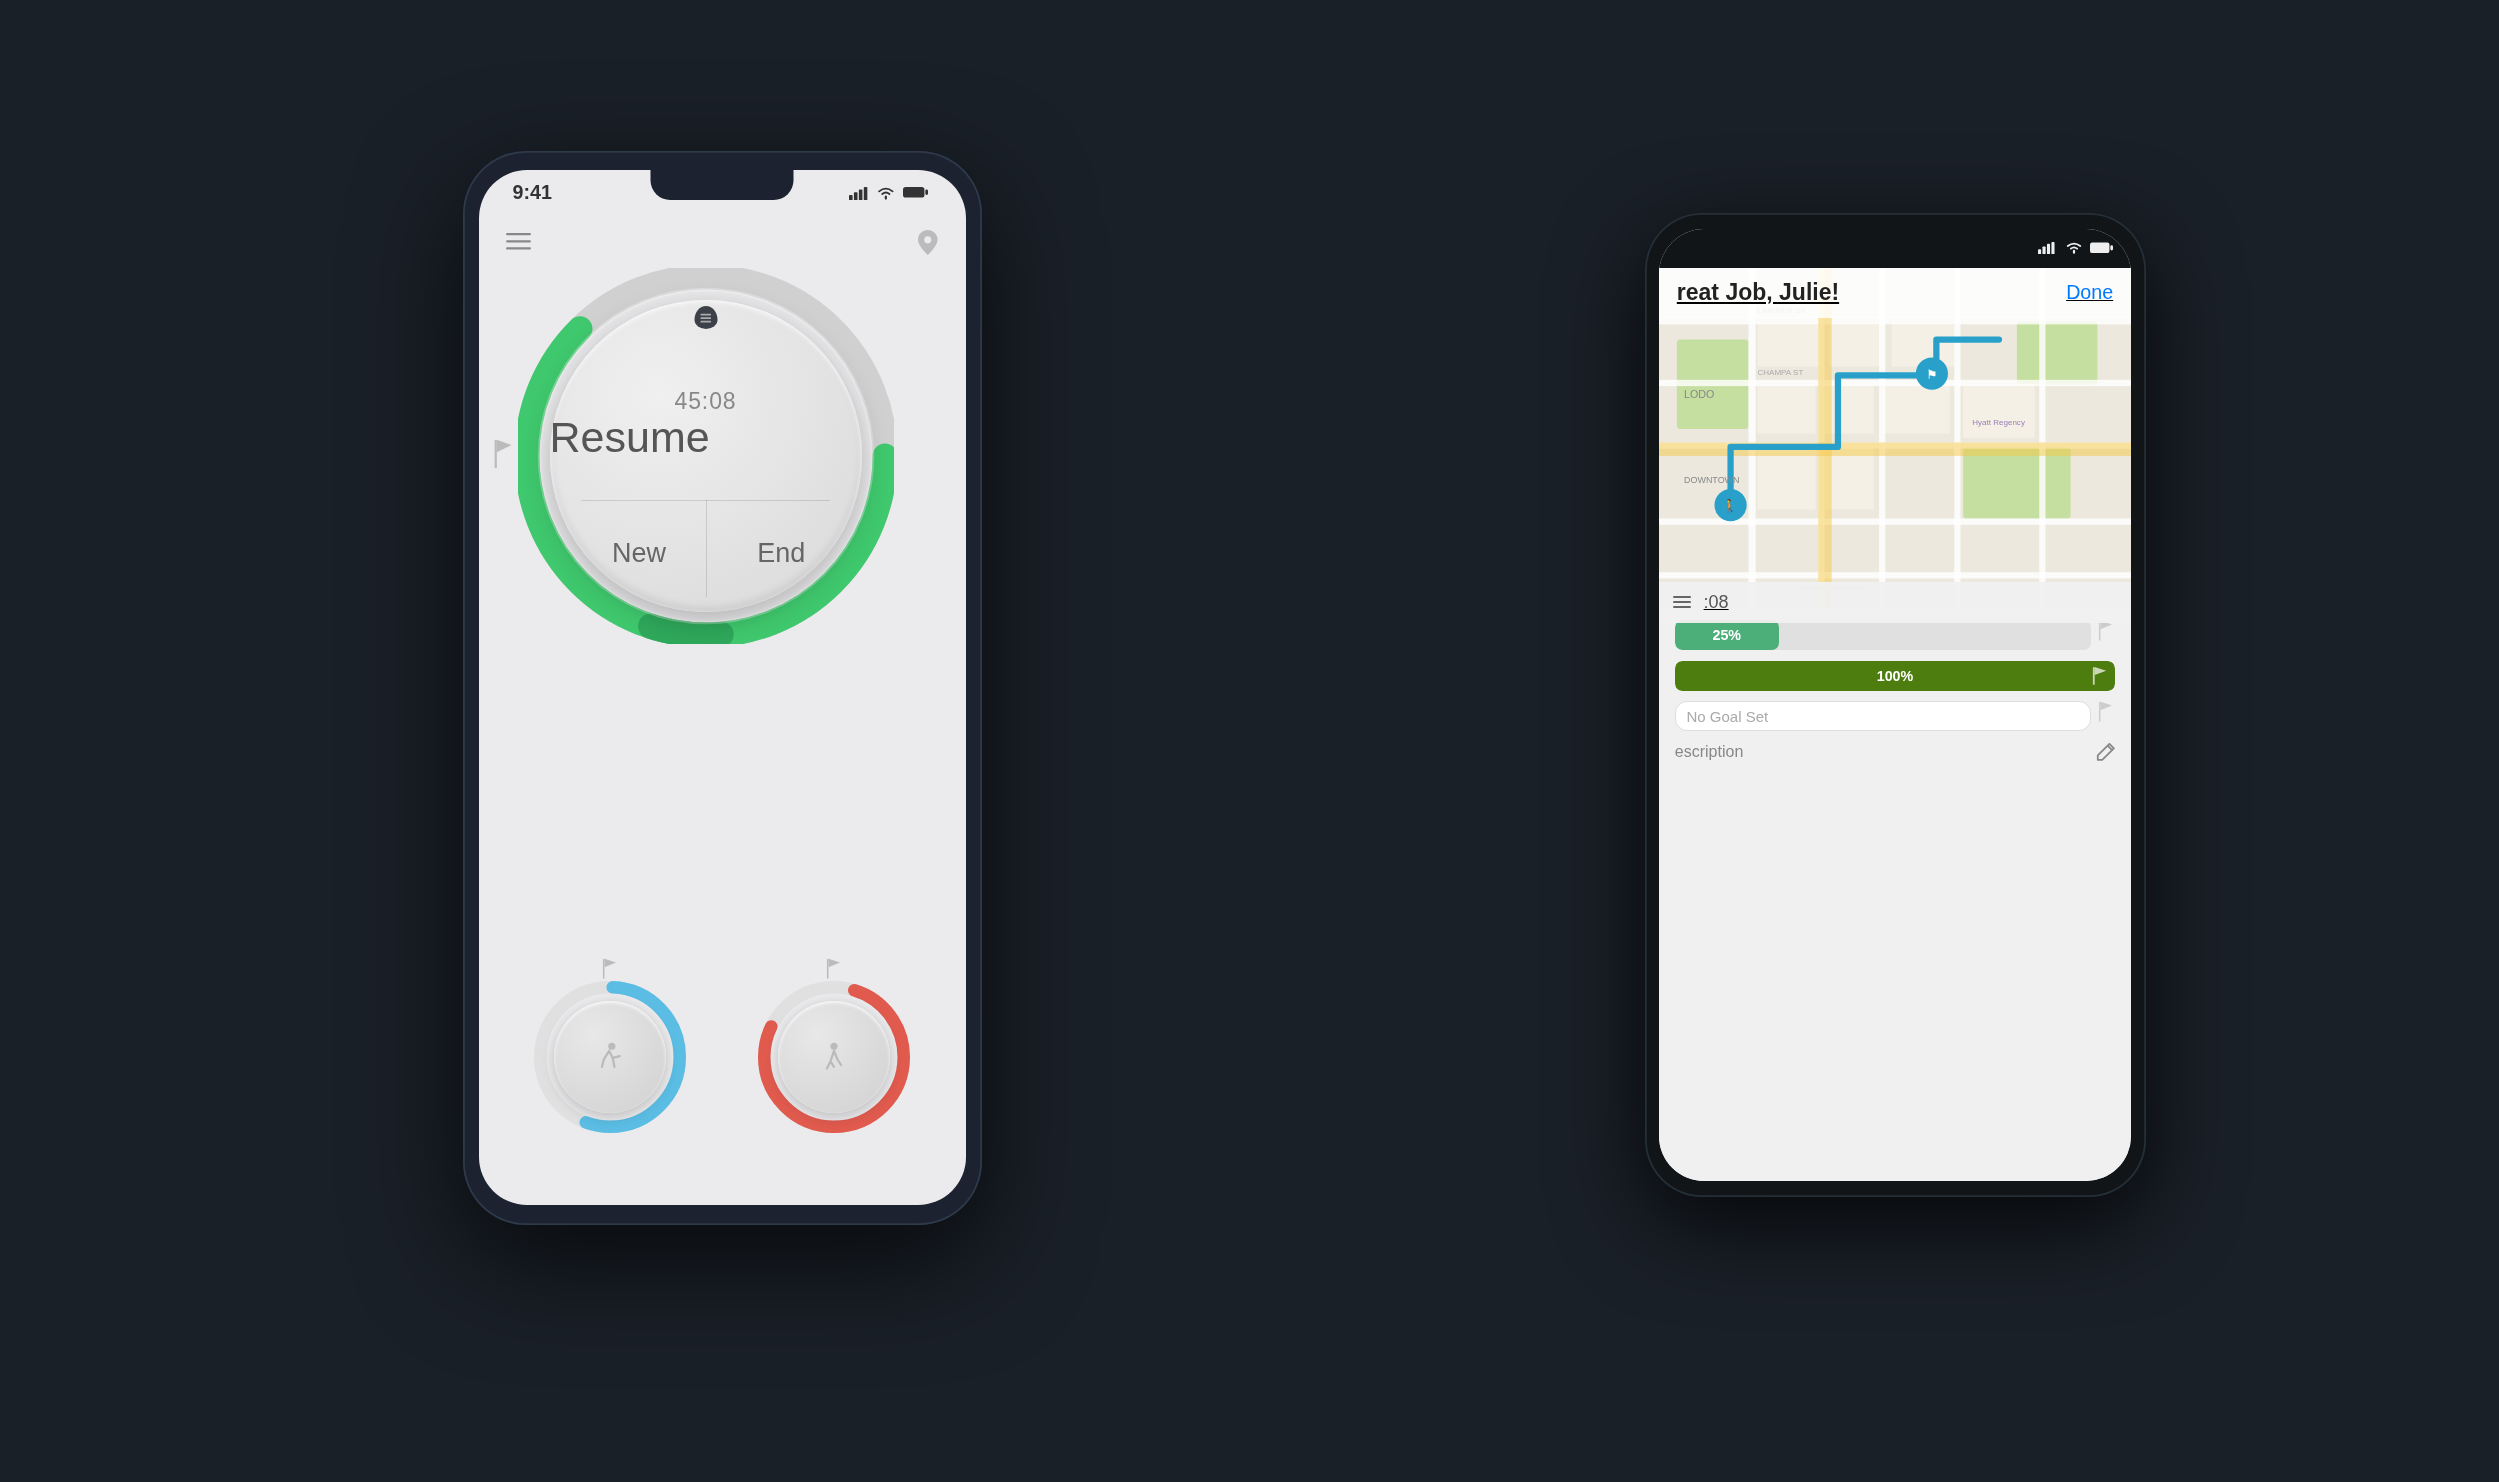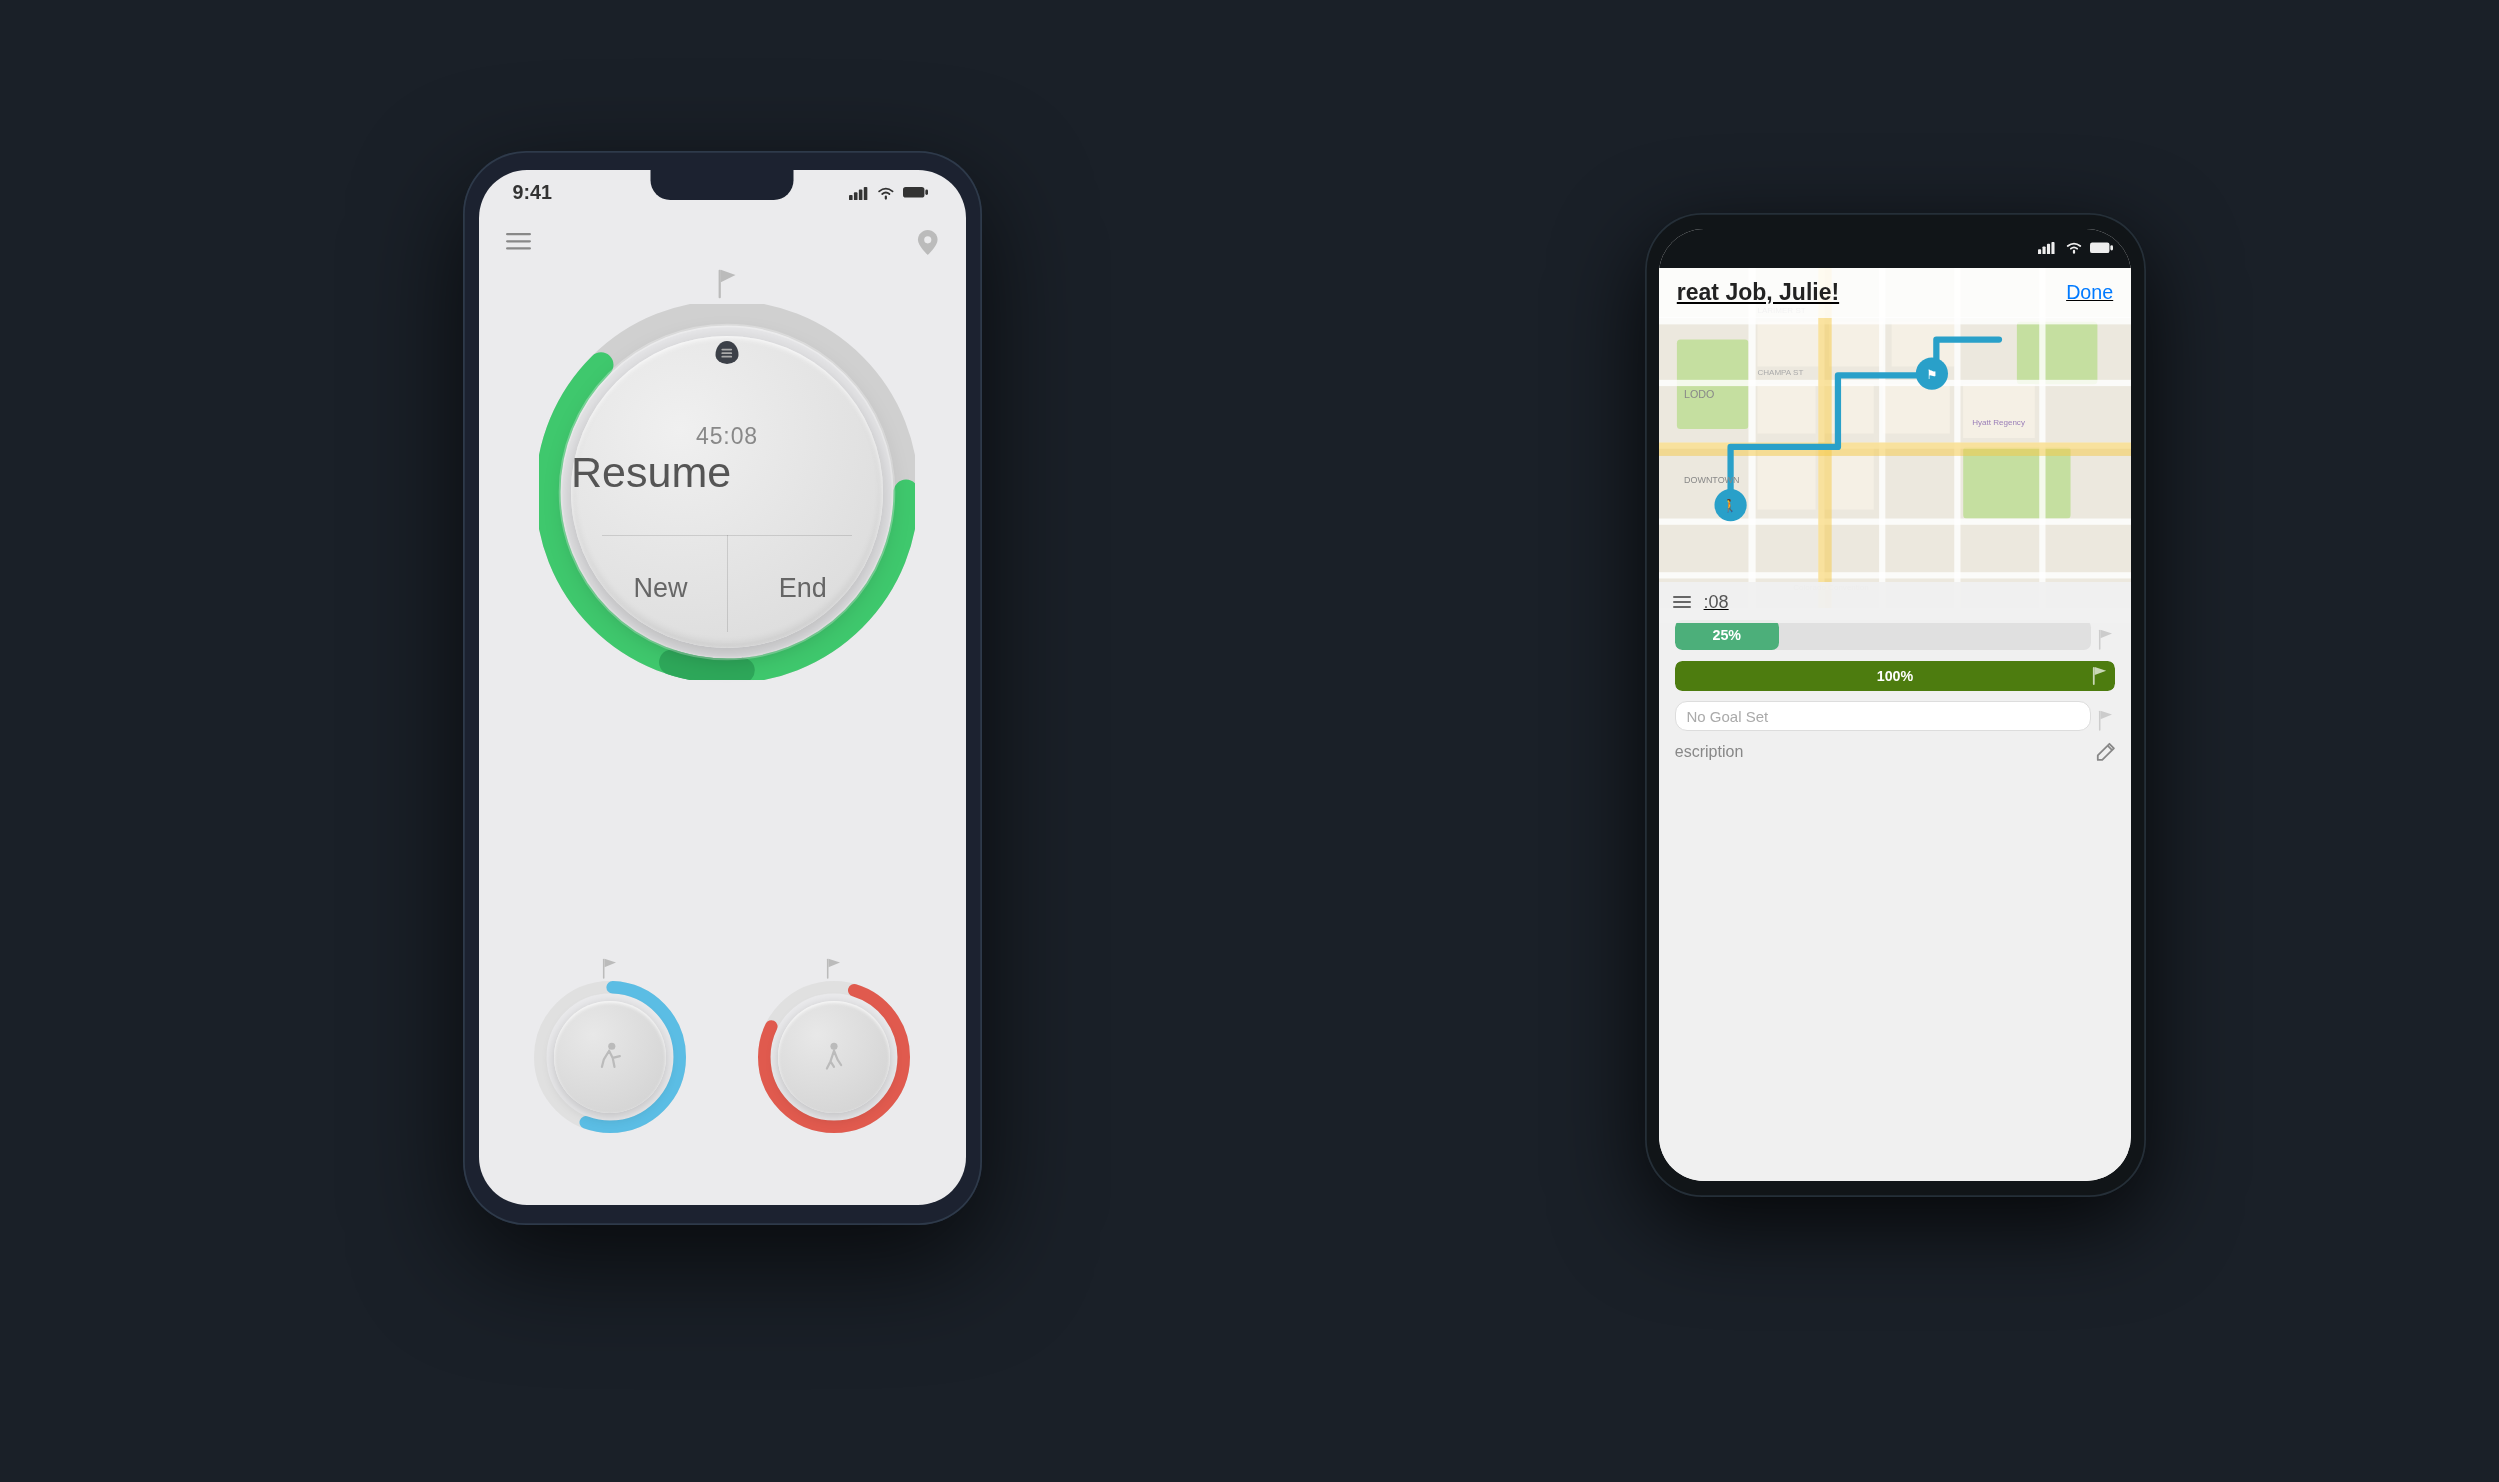--- a/index.html
+++ b/index.html
@@ -109,7 +109,7 @@
       left: 10px;
       right: 0;
       display: flex;
-      flex-direction: column;
+      flex-direction: row;
       align-items: center;
     }
 

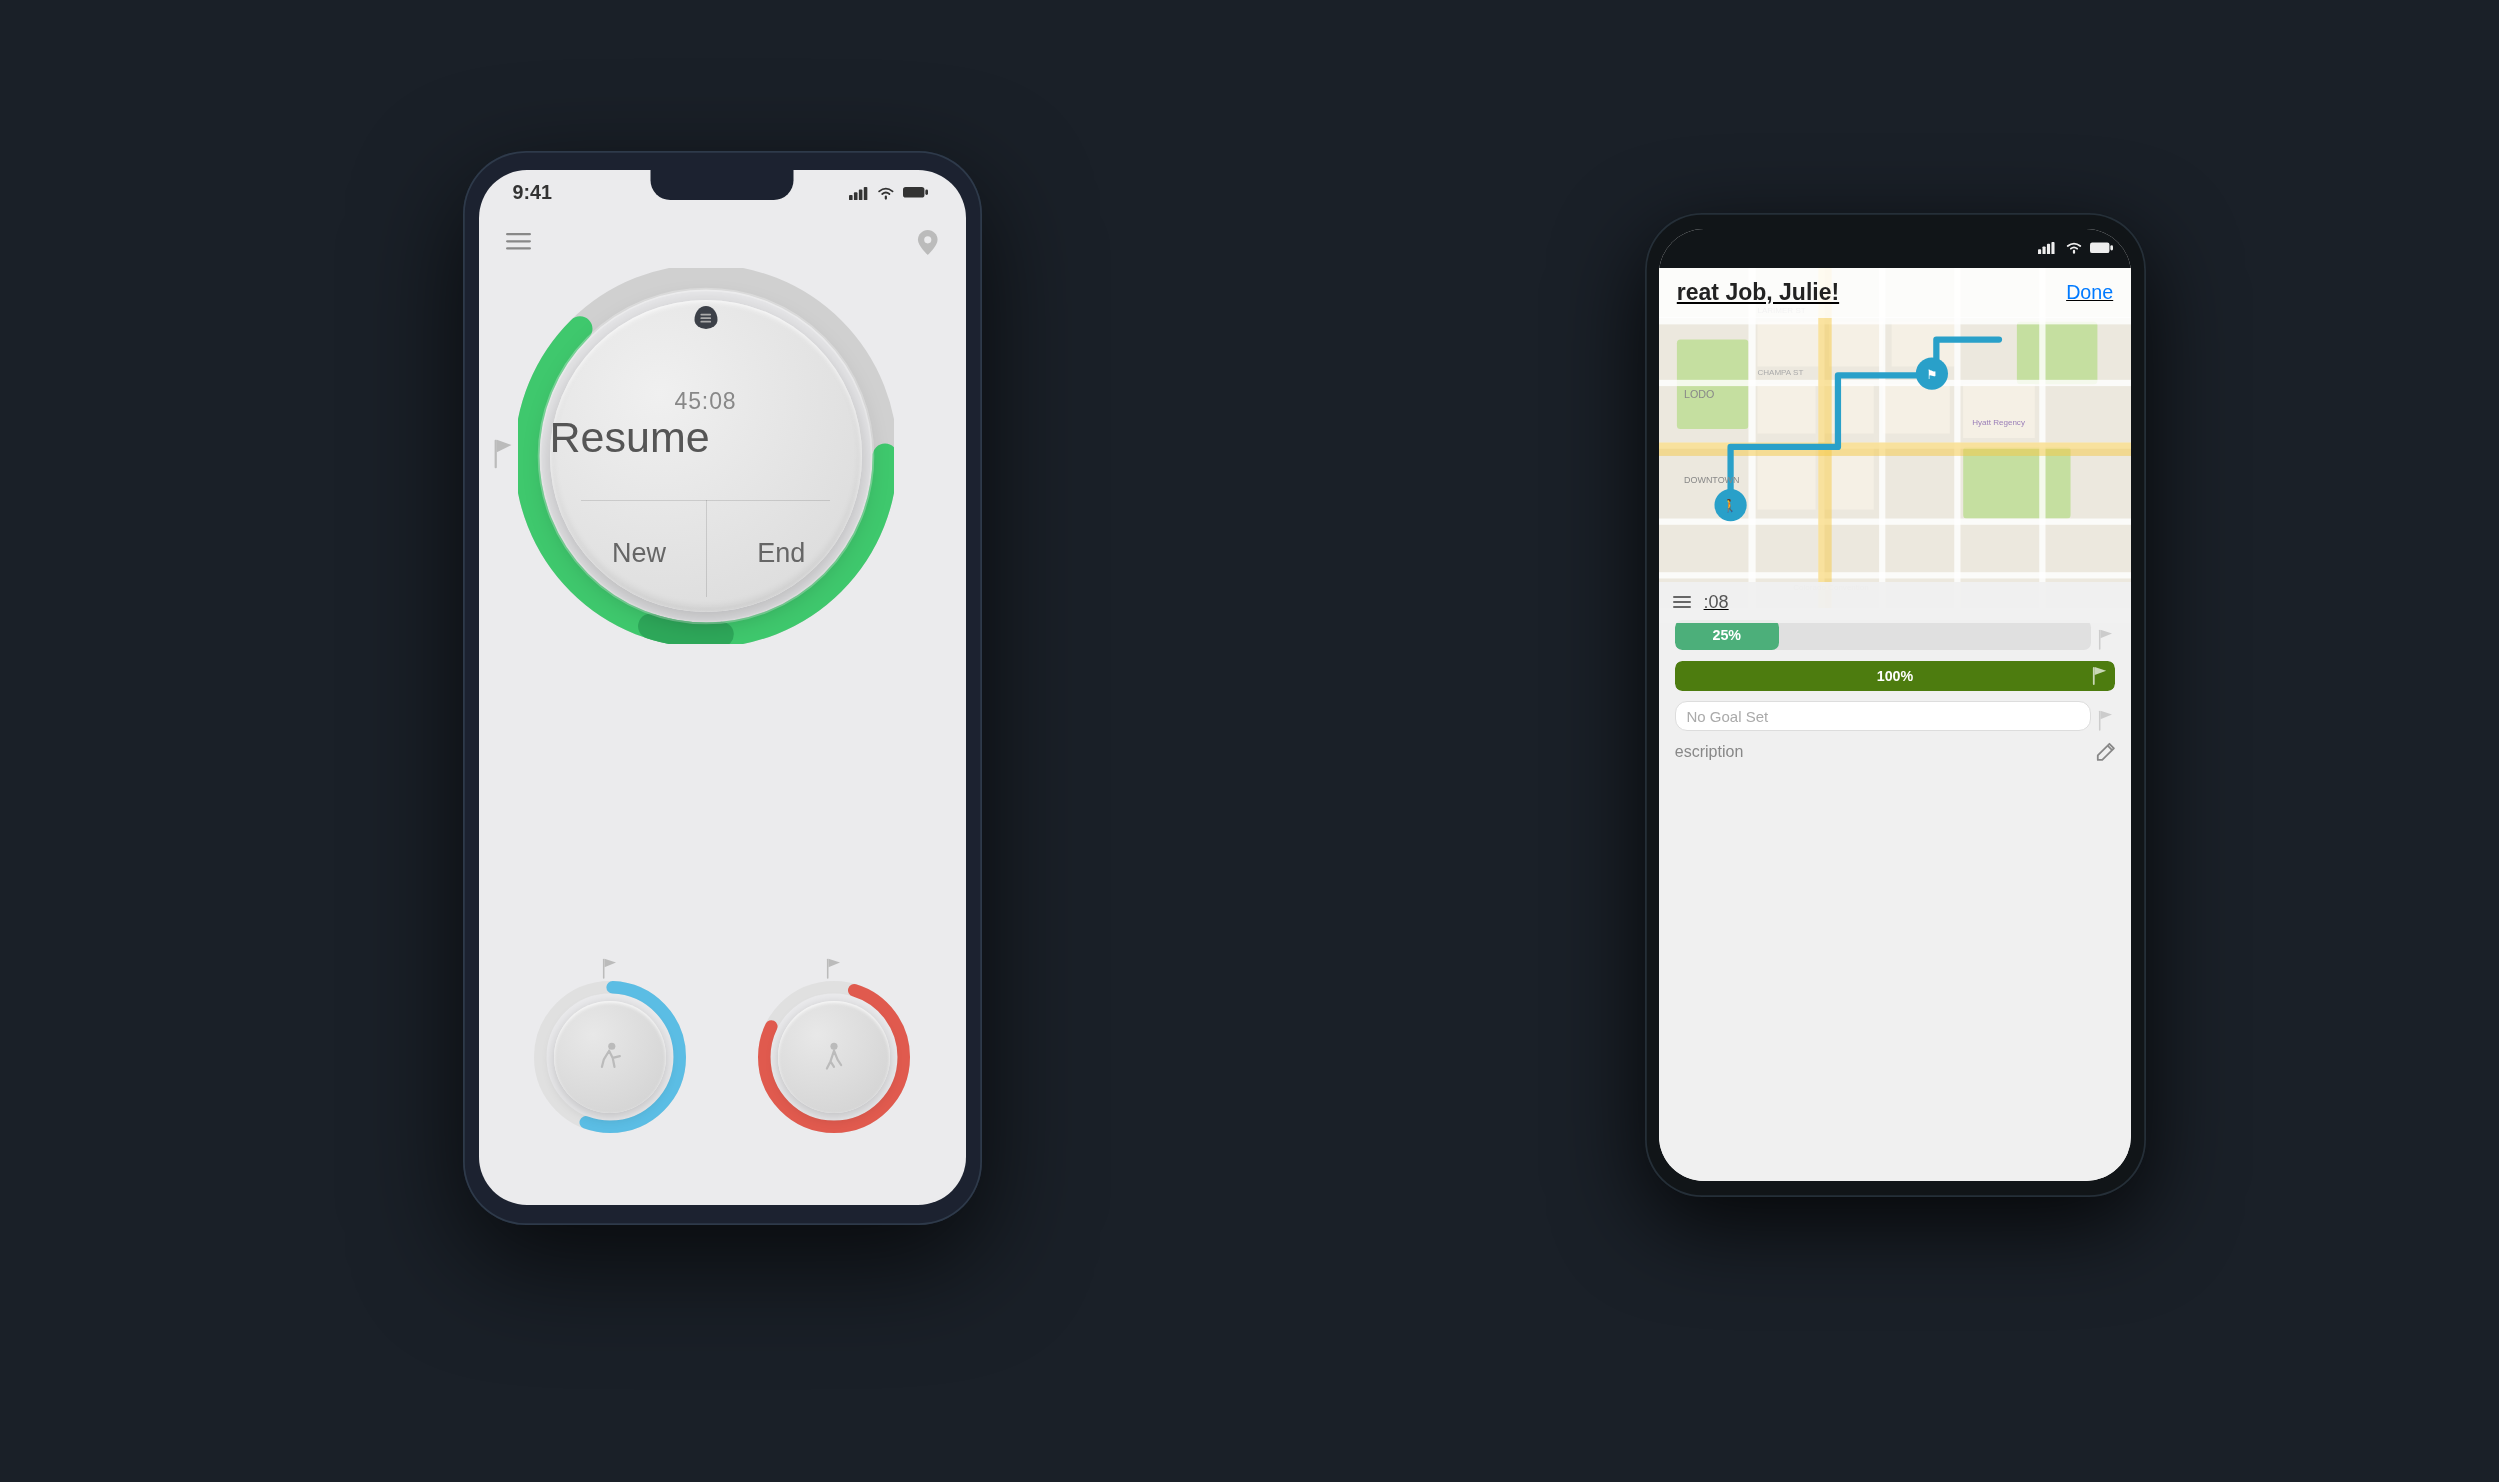--- a/index.html
+++ b/index.html
@@ -391,7 +391,7 @@
     
     .progress-row {
       display: flex;
-      align-items: flex-end;
+      align-items: flex-start;
       margin-bottom: 10.7px;
       gap: 5px;
     }

